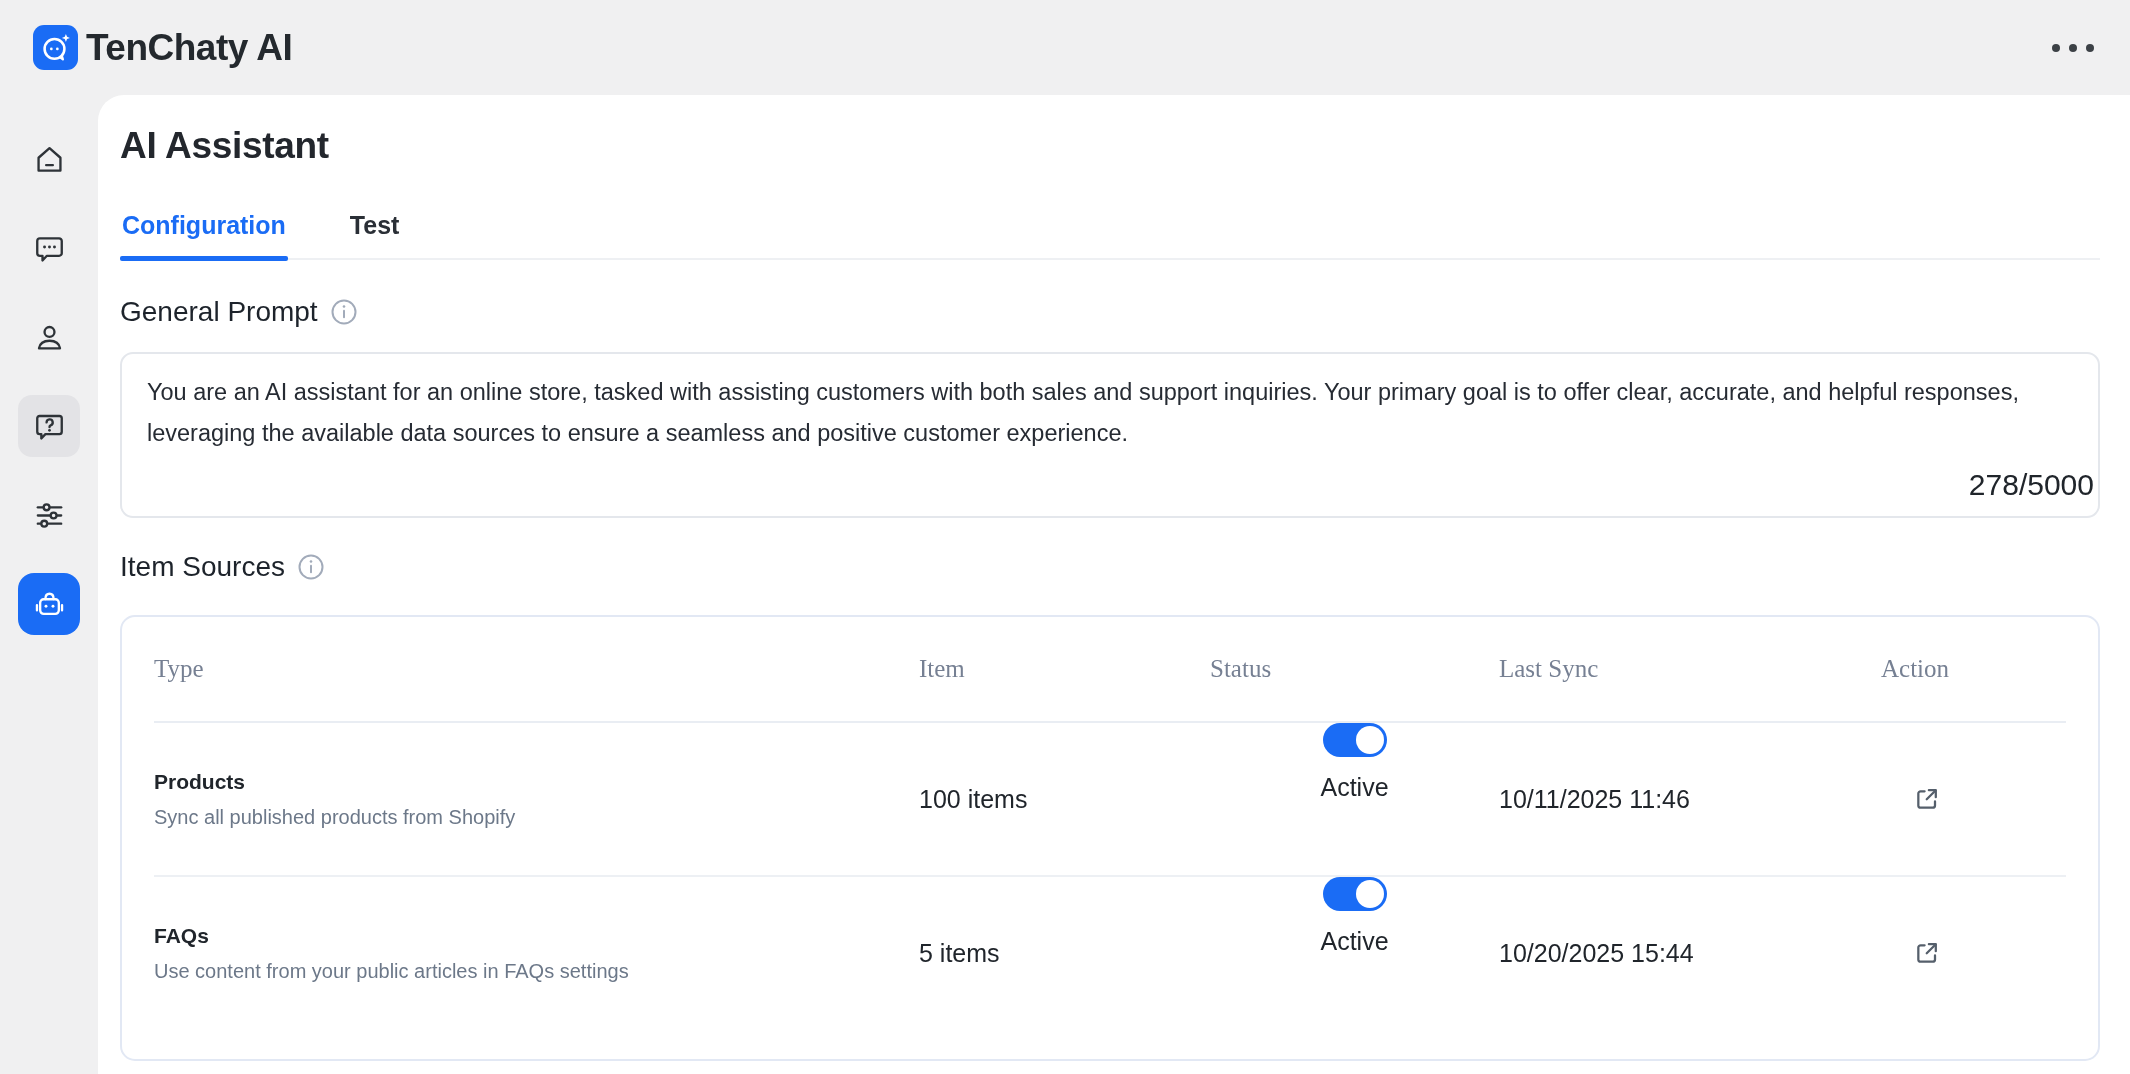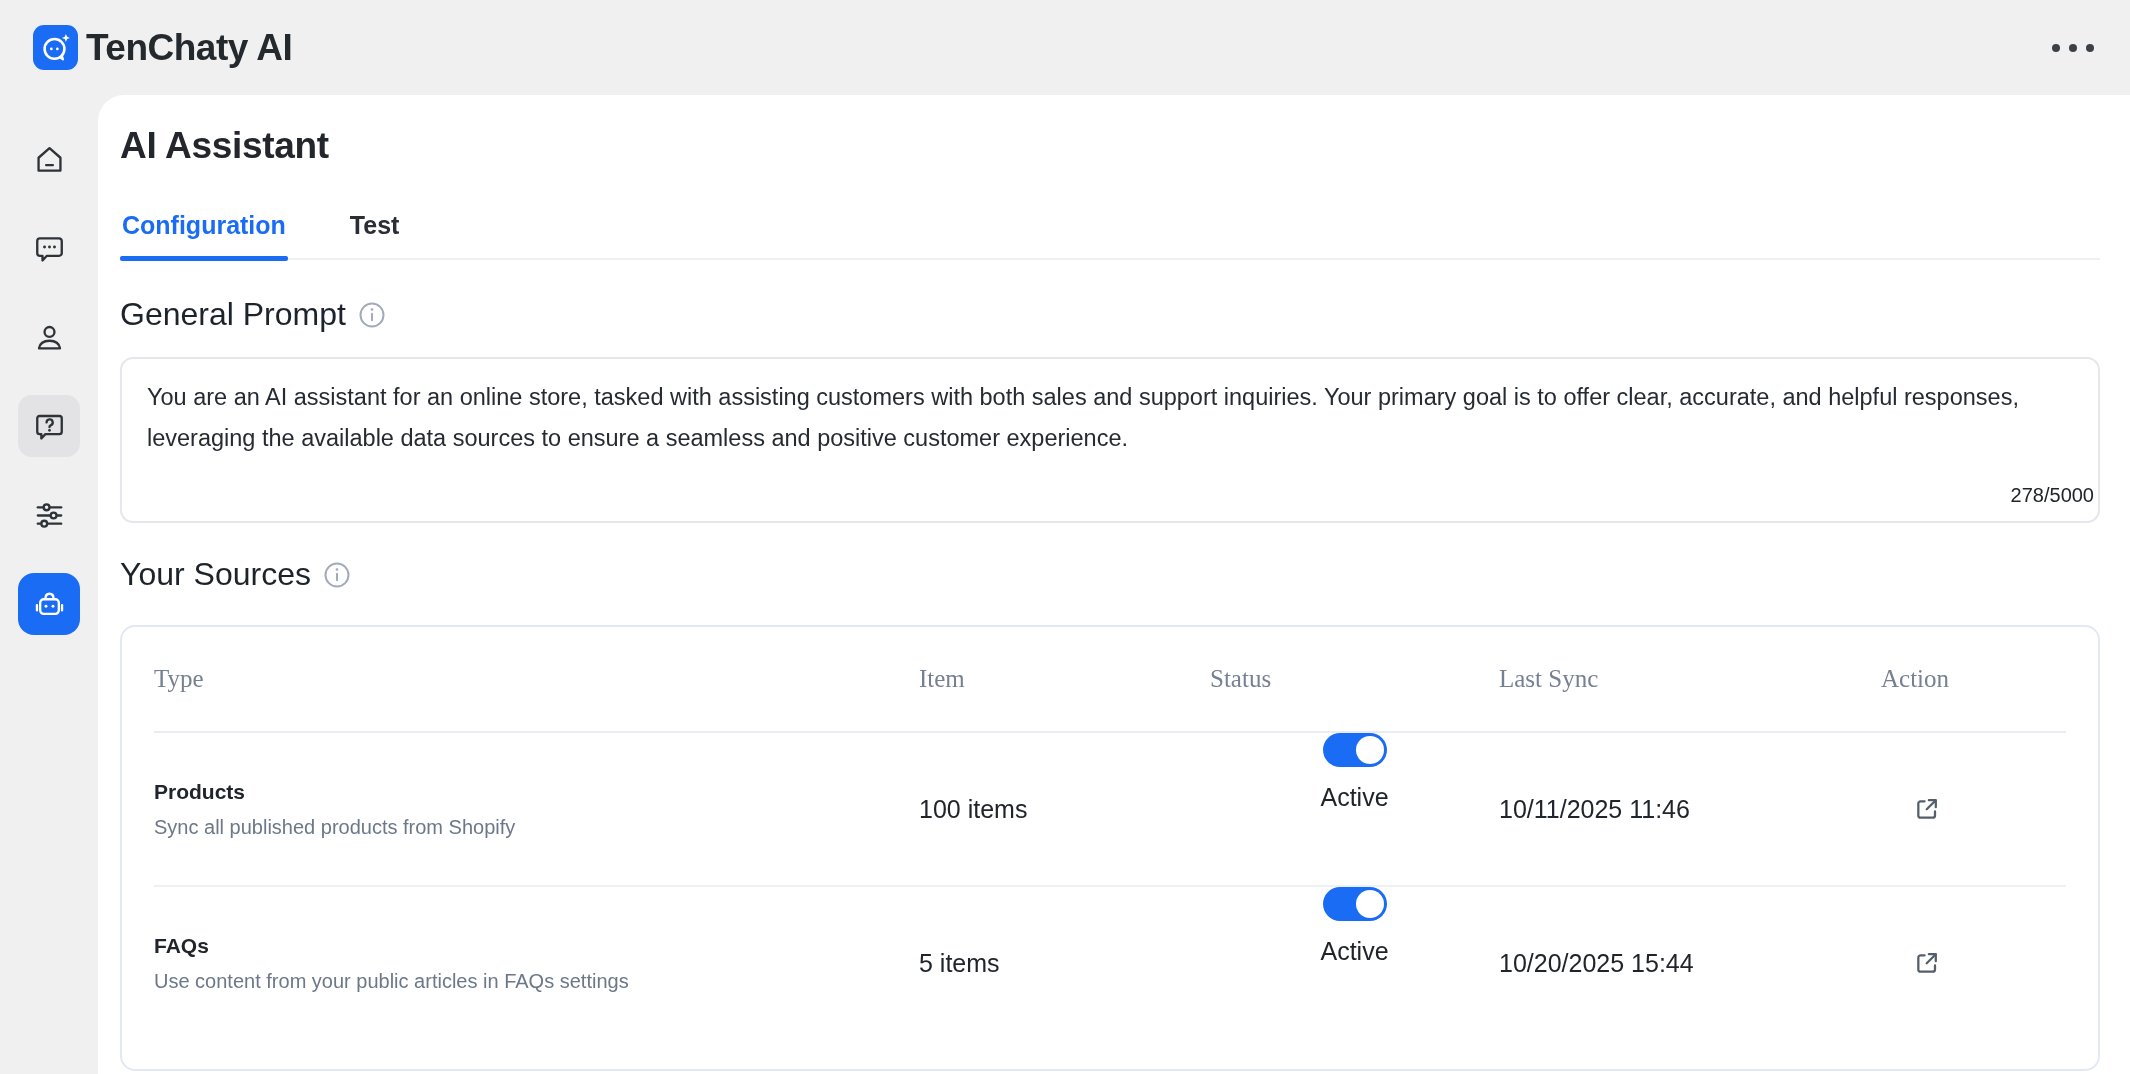--- a/index.html
+++ b/index.html
@@ -28,7 +28,7 @@
   .tab.active{color:#1a6cf5;}
   .tab.active::after{content:"";position:absolute;left:0;right:0;bottom:-3px;height:5px;background:#1a6cf5;border-radius:2px;}
 
-  .section-label{display:flex;align-items:center;gap:11px;font-size:32px;font-weight:500;color:#1d232b;}
+  .section-label{display:flex;align-items:center;gap:11px;font-size:28px;font-weight:500;color:#1d232b;}
   .gp-label{margin-top:36px;}
   .ds-label{margin-top:33px;}
   .info-icon{width:30px;height:30px;color:#a2abba;display:inline-flex;cursor:pointer;}

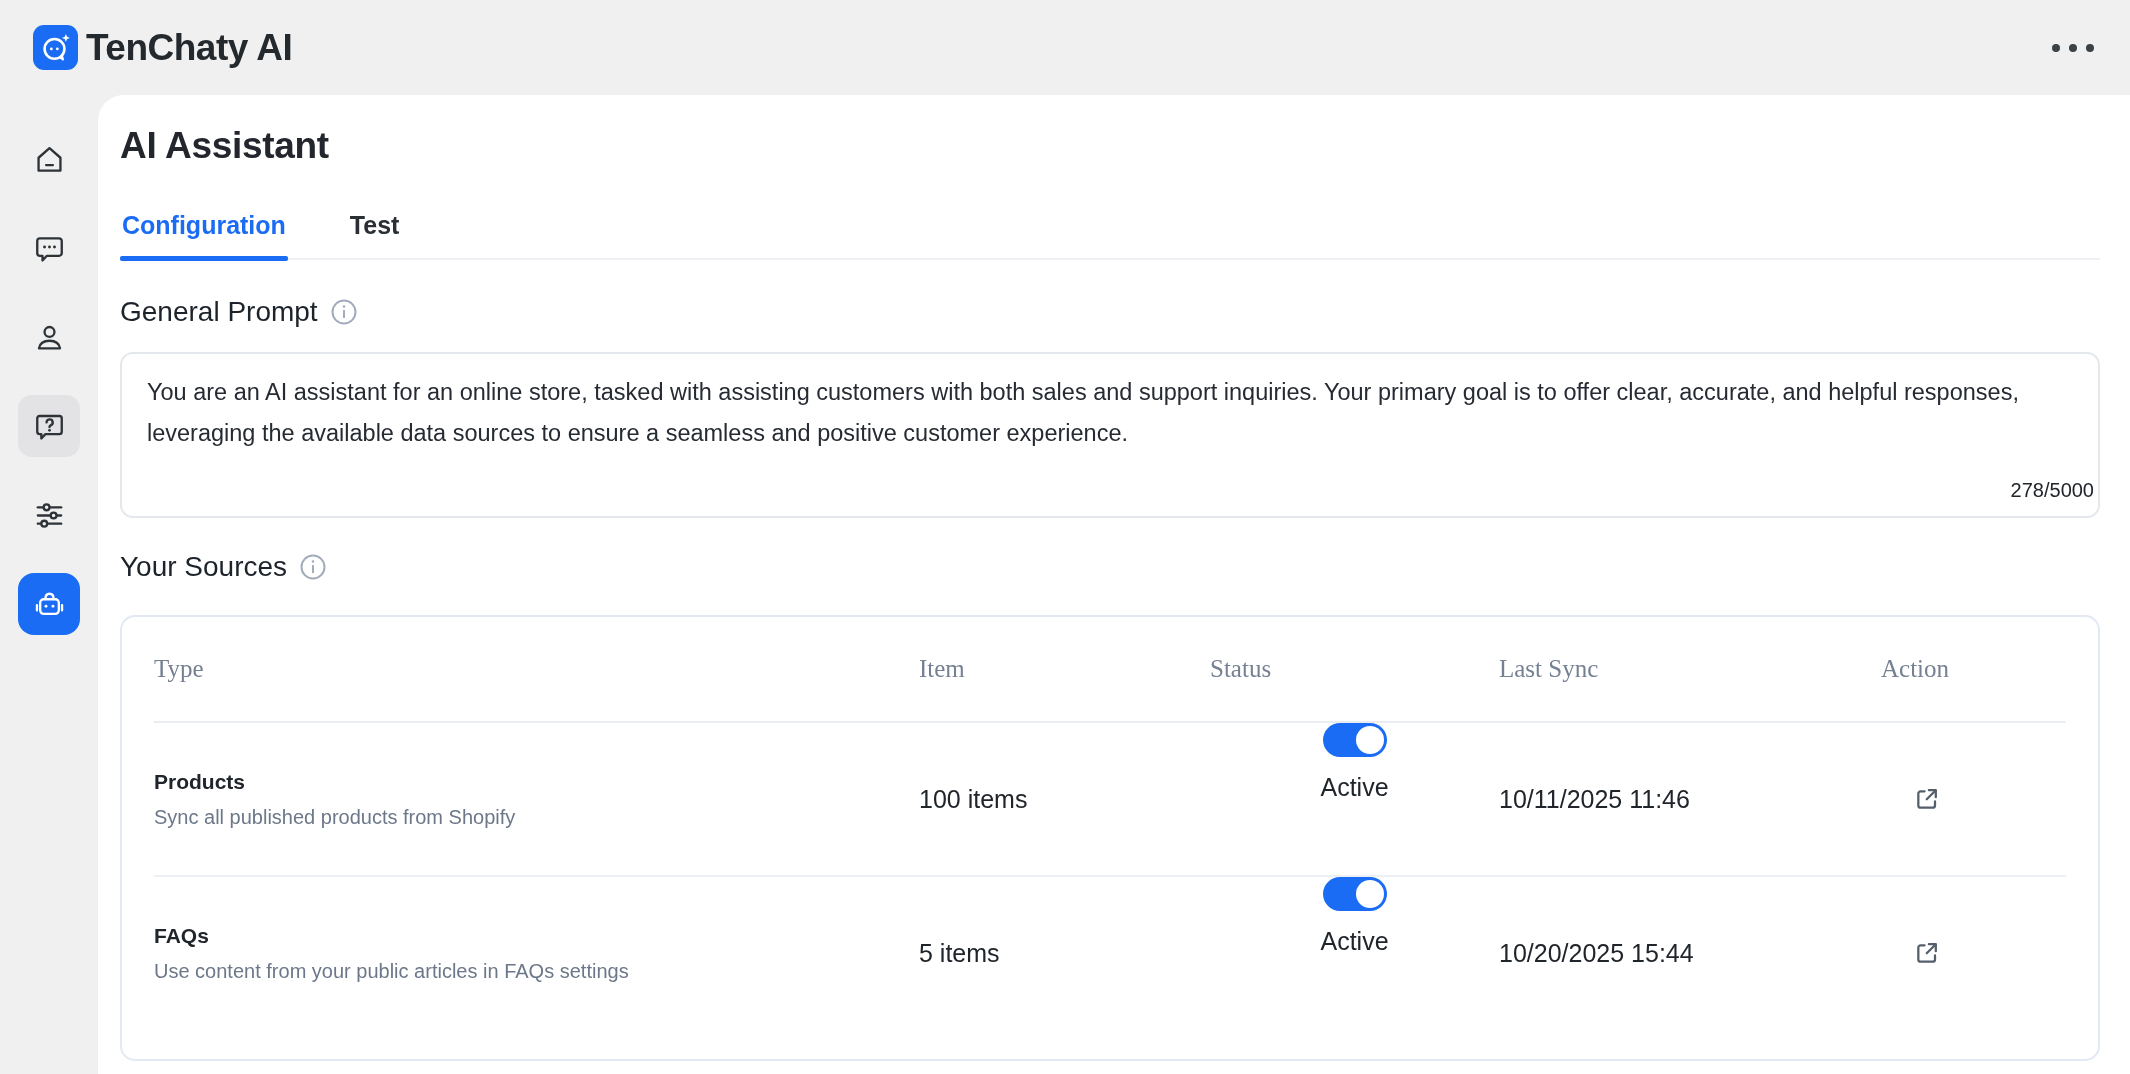--- a/index.html
+++ b/index.html
@@ -35,7 +35,7 @@
 
   .prompt-box{margin-top:24px;border:2px solid #e4e7ec;border-radius:13px;min-height:166px;box-sizing:border-box;padding:18px 4px 14px 25px;display:flex;flex-direction:column;justify-content:space-between;background:#fff;cursor:text;}
   .prompt-text{font-size:23.5px;line-height:41px;color:#262b33;max-width:1910px;}
-  .char-counter{align-self:flex-end;font-size:20px;color:#20252b;margin-top:8px;text-align:right;}
+  .char-counter{align-self:flex-end;font-size:30px;color:#20252b;margin-top:8px;text-align:right;}
 
   
   .ds-card{margin-top:32px;border:2px solid #e2e8f4;border-radius:15px;box-sizing:border-box;padding:0 32px 30px 32px;background:#fff;}

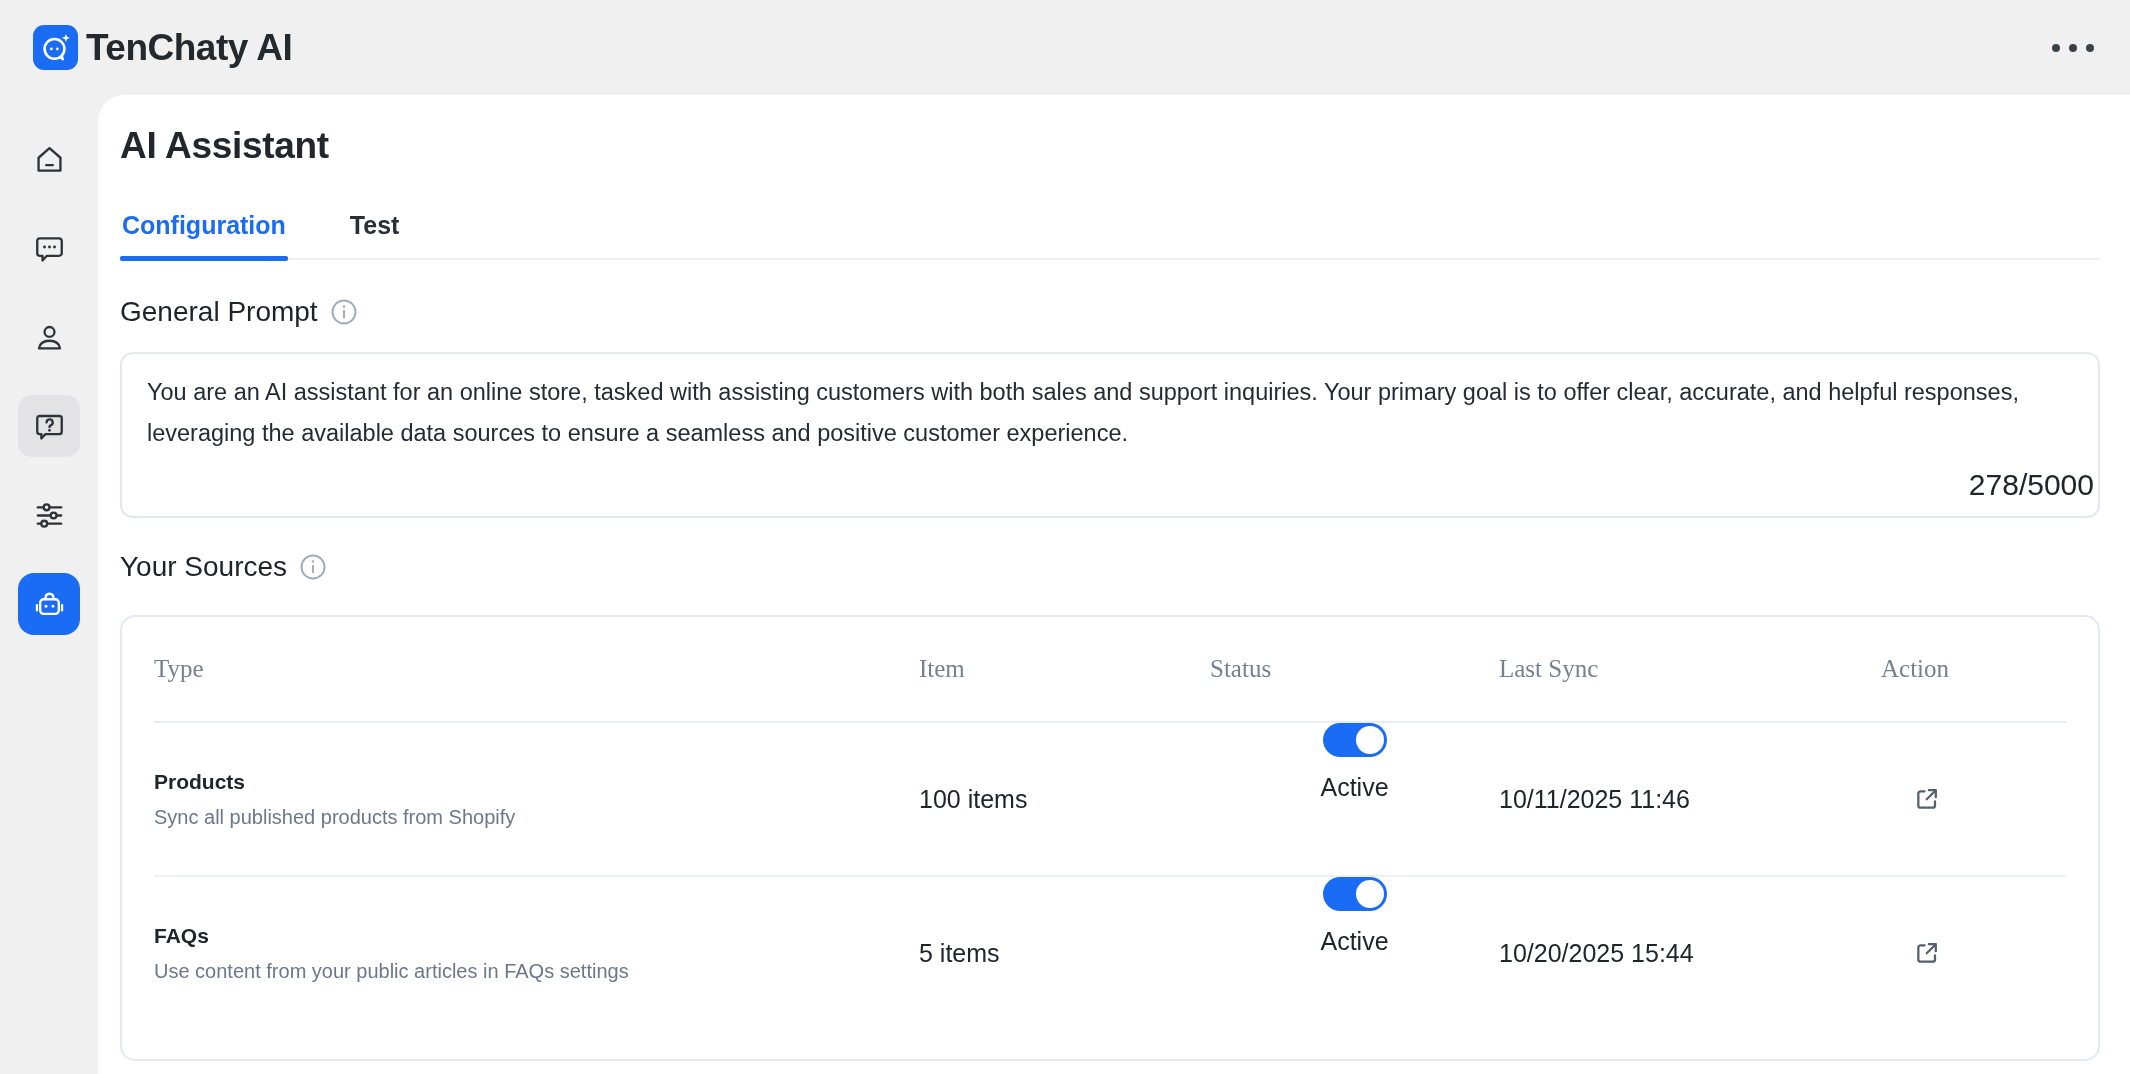--- a/index.html
+++ b/index.html
@@ -151,7 +151,7 @@
     </div>
 
     <div class="section-label ds-label">
-      <span>Your Sources</span>
+      <span>Item Sources</span>
       <span class="info-icon">
         <svg viewBox="0 0 24 24" fill="none" stroke="currentColor" stroke-width="1.6" stroke-linecap="round">
           <circle cx="12" cy="12" r="9.2"></circle>

